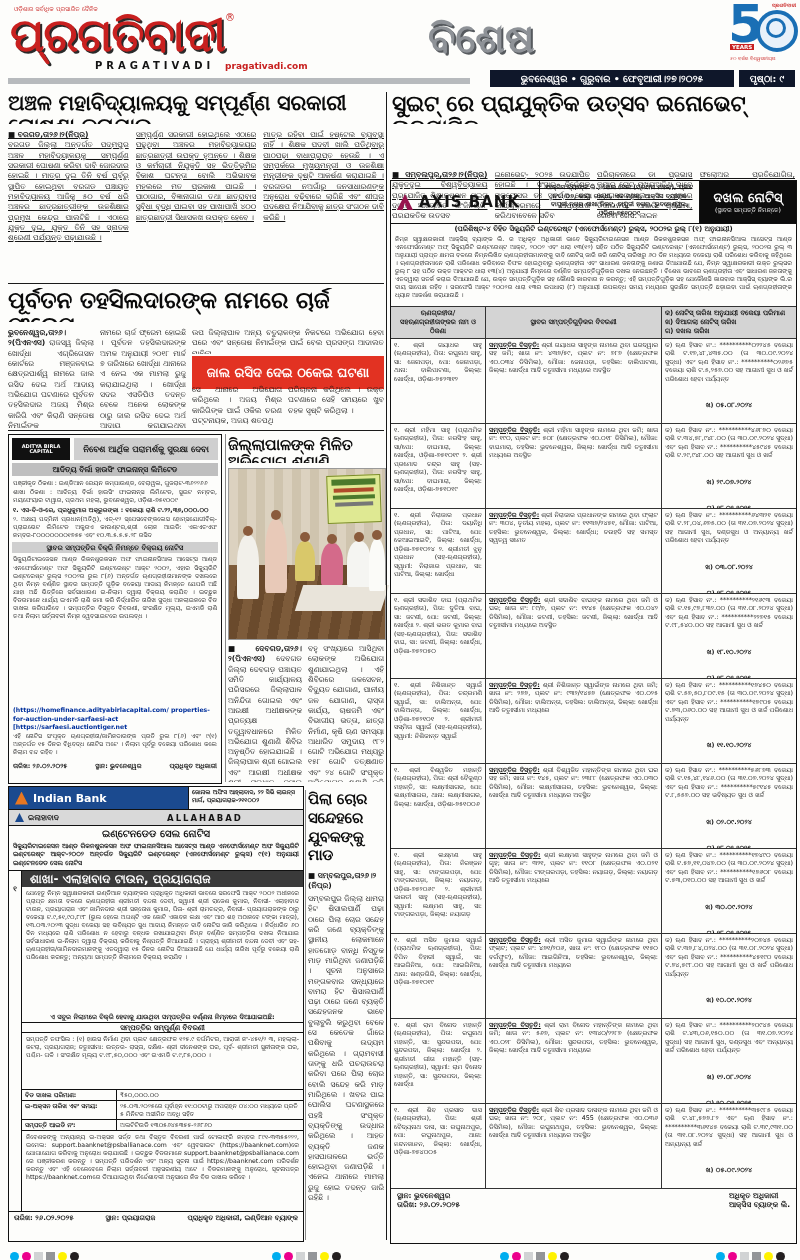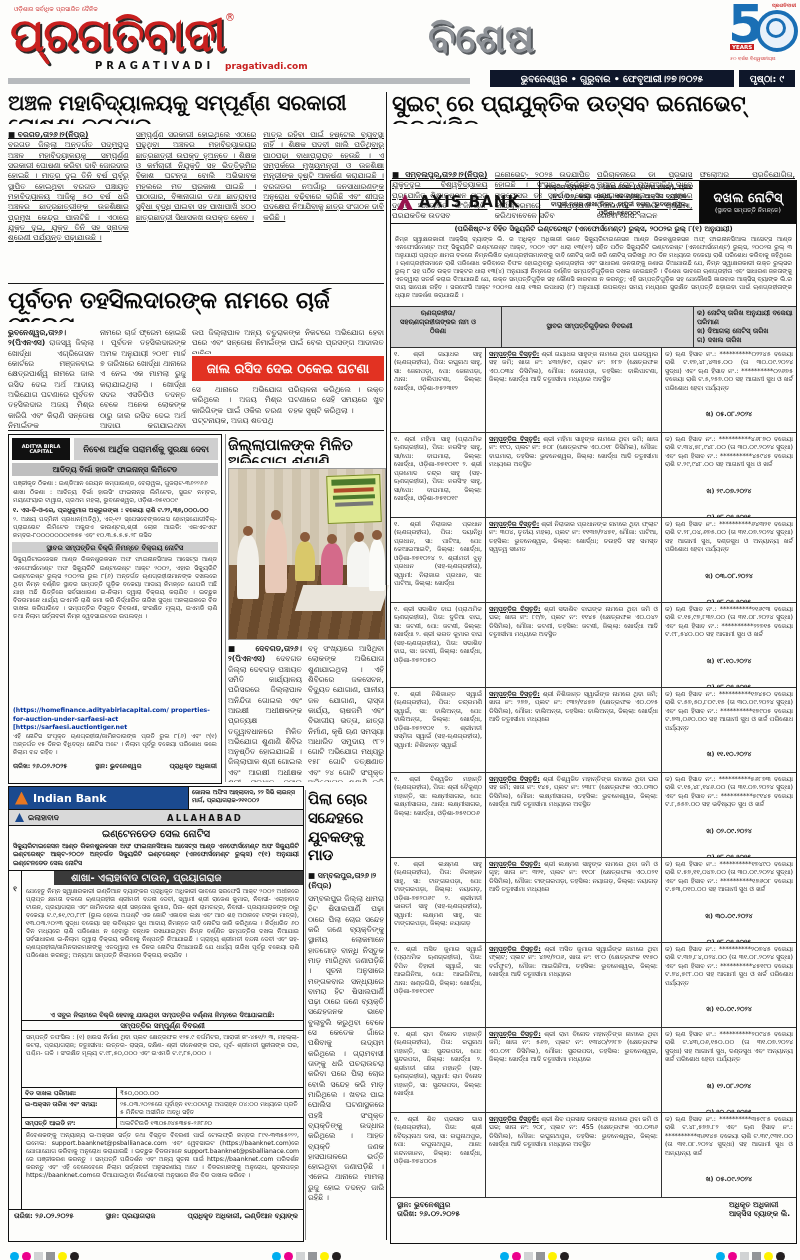--- a/index.html
+++ b/index.html
@@ -31,7 +31,7 @@
   .ib-band{background:#1b4a8f;color:#fff;display:flex;align-items:center;}
   .ib-gray{background:#d9d9d9;display:flex;align-items:center;}
   
-  .axhead{background:#d4d4d4;font-weight:bold;font-size:7.2px;gap:16px;}
+  .axhead{background:#d4d4d4;font-weight:bold;font-size:7.2px;}
   .axrow{display:grid;grid-template-columns:94px 176px 1fr;border-top:1px solid #333;}
   .axrow>div{padding:2px 3px;font-size:6.4px;line-height:1.32;overflow:hidden;border-left:1px solid #333;}
   .axrow>div:first-child{border-left:none;}

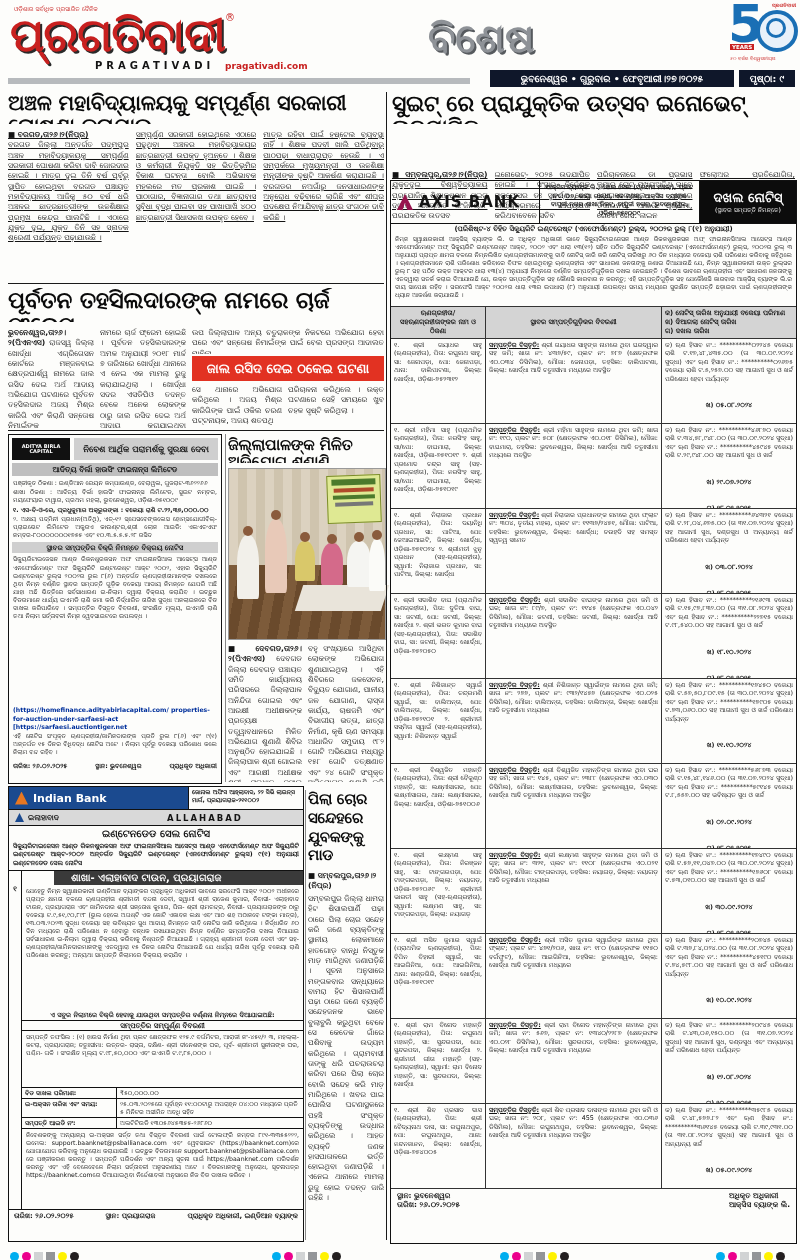--- a/index.html
+++ b/index.html
@@ -93,7 +93,7 @@
   </div>
   <div class="abs body-txt just clip" style="left:100px;top:328px;width:86px;height:100px;">ନାମରେ ଚାର୍ଜ ଫ୍ରେମ ହୋଇଛି । ପୂର୍ବତନ ତହସିଲଦାରଙ୍କ ଅମଳ ଅନୁଯାୟୀ ୨୦୧୮ ମାର୍ଚ୍ଚ ୭ ତାରିଖରେ ଖୋର୍ଦ୍ଧା ଥାନାରେ ଏ ନେଇ ଏକ ମାମଲା ରୁଜୁ କରାଯାଇଥିଲା । ଖୋର୍ଦ୍ଧା ସଦର ଏସଡିପିଓ ତଦନ୍ତ ବେଳେ ଅନେକ ଲୋକଙ୍କ ଠାରୁ ଜାଲ ରସିଦ ଦେଇ ଅର୍ଥ ଆଦାୟ କରାଯାଇଥିବା ପ୍ରମାଣ ପାଇଥିଲେ ।</div>
   <div class="abs body-txt just clip" style="left:192px;top:328px;width:192px;height:26px;">ଉପ ଜିଲ୍ଲାପାଳ ଅନ୍ୟ ଚତୁରାଳଙ୍କ ନିକଟରେ ଅଭିଯୋଗ ହେବା ପରେ   ଏବଂ ସନ୍ତୋଷ ନିମାଇଁଙ୍କ ପାଇଁ ବେଲ ପ୍ରସଙ୍ଗ ଆଦାଲତ ମାନିଲା</div>
-  <div class="abs redbox" style="left:192px;top:356px;width:192px;height:25px;">ଜାଲ ରସିଦ ଦେଇ ଠକେଇ ଘଟଣା</div>
+  <div class="abs redbox" style="left:192px;top:356px;width:192px;height:33px;">ଜାଲ ରସିଦ ଦେଇ ଠକେଇ ଘଟଣା</div>
   <div class="abs body-txt just clip" style="left:192px;top:385px;width:90px;height:43px;">ସେ ଥାନାରେ ଅଭିଯୋଗ କରିଥିଲେ । ଅଜୟ ମିଶ୍ର କାରିଗିଙ୍କ ପାଇଁ ଓକିଲ ଚରଣ ପଟ୍ଟନାୟକ, ଅଜୟ ଶତପଥି</div>
   <div class="abs body-txt just clip" style="left:288px;top:385px;width:96px;height:43px;">ପରିଚାଳନା କରିଥିଲେ । ଉକ୍ତ ଘଟଣାରେ ସେହି ସମୟରେ ଖୁବ ଚହଳ ସୃଷ୍ଟି କରିଥିଲା ।</div>
 

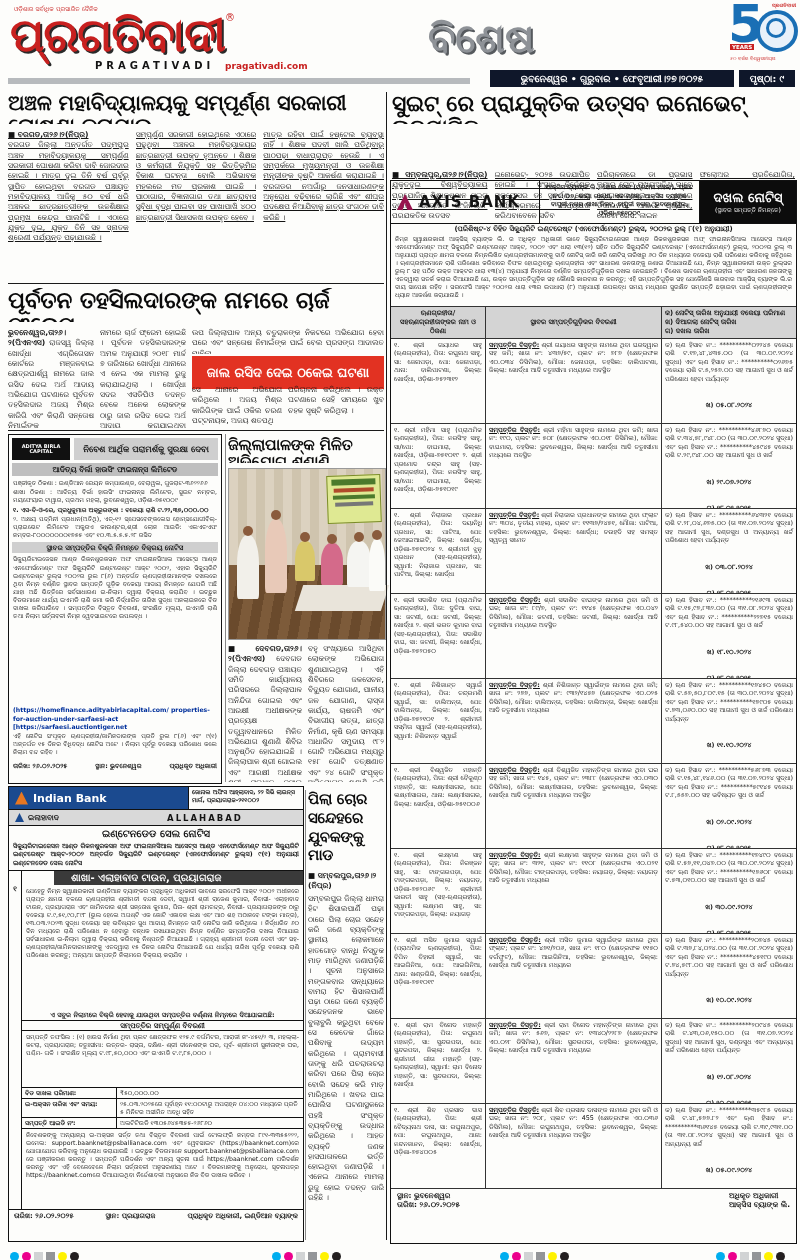--- a/index.html
+++ b/index.html
@@ -178,7 +178,7 @@
     <div style="display:flex;margin-top:3px;border-top:1px solid #111;">
       <div class="ctr b" style="width:12px;border-right:1px solid #111;font-size:7px;padding-top:14px;">୧</div>
       <div style="flex:1;">
-        <div style="background:#3a3a3a;color:#fff;font-size:10px;font-weight:bold;padding:1px 17px;margin-left:32px;">ଶାଖା- ଏଲାହାବାଦ ଟାଉନ, ପ୍ରୟାଗରାଜ</div>
+        <div style="background:#3a3a3a;color:#fff;font-size:12px;font-weight:bold;padding:1px 8px;">ଶାଖା- ଏଲାହାବାଦ ଟାଉନ, ପ୍ରୟାଗରାଜ</div>
         <div class="tiny just clip" style="padding:2px 4px;height:122px;">ଯେହେତୁ ନିମ୍ନ ସ୍ୱାକ୍ଷରକାରୀ ଇଣ୍ଡିଆନ ବ୍ୟାଙ୍କର ପ୍ରାଧିକୃତ ଅଧିକାରୀ ଭାବରେ ସରଫେସି ଆକ୍ଟ ୨୦୦୨ ଅଧୀନରେ ପ୍ରାପ୍ତ କ୍ଷମତା ବଳରେ ଋଣଗ୍ରହୀତା ଶ୍ରୀମତୀ ବନ୍ଦନା ଦେବୀ, ସ୍ୱାମୀ ଶ୍ରୀ ରାଜେଶ କୁମାର, ନିବାସୀ- ଏଲାହାବାଦ ଟାଉନ, ପ୍ରୟାଗରାଜ ଏବଂ ଜାମିନଦାର ଶ୍ରୀ ସନ୍ତୋଷ କୁମାର, ପିତା- ଶ୍ରୀ ରାମଚନ୍ଦ୍ର, ନିବାସୀ- ପ୍ରୟାଗରାଜଙ୍କ ଠାରୁ ବକେୟା ଟ.୯,୫୧,୯୦,୮୯୮ (ଭୁଲ ହେଲେ ଅଗଷ୍ଟି ଏକ କୋଟି ଏକାବନ ଲକ୍ଷ ଏବଂ ଆଠ ଶହ ଅଠାନବେ ଟଙ୍କା ମାତ୍ର), ୧୩.୦୩.୨୦୨୩ ସୁଦ୍ଧା ବକେୟା ସହ ଭବିଷ୍ୟତ ସୁଧ ଆଦାୟ ନିମନ୍ତେ ଦାବି ନୋଟିସ ଜାରି କରିଥିଲେ । ନିର୍ଦ୍ଧାରିତ ୬୦ ଦିନ ମଧ୍ୟରେ ରାଶି ପରିଶୋଧ ନ ହେବାରୁ ବନ୍ଧକ ରଖାଯାଇଥିବା ନିମ୍ନ ବର୍ଣ୍ଣିତ ସମ୍ପତ୍ତିର ଦଖଲ ନିଆଯାଇ ସର୍ବସାଧାରଣ ଇ-ନିଲାମ ଦ୍ୱାରା ବିକ୍ରୟ କରିବାକୁ ନିଷ୍ପତ୍ତି ନିଆଯାଇଛି । ଗ୍ରାହ୍ୟ ଶ୍ରୀମତୀ ବନ୍ଦନା ଦେବୀ ଏବଂ ସହ-ଋଣଗ୍ରହୀତା/ଜାମିନଦାରମାନଙ୍କୁ ଏତଦ୍ୱାରା ୧୫ ଦିନର ନୋଟିସ ଦିଆଯାଉଛି ଯେ ଧାର୍ଯ୍ୟ ତାରିଖ ପୂର୍ବରୁ ବକେୟା ରାଶି ପରିଶୋଧ କରନ୍ତୁ; ଅନ୍ୟଥା ସମ୍ପତ୍ତି ନିଲାମରେ ବିକ୍ରୟ କରାଯିବ ।</div>
         <div class="ctr b" style="font-size:6.6px;">ଏ ସବୁର ନିଲାମରେ ବିକ୍ରି ହେବାକୁ ଯାଉଥିବା ସମ୍ପତ୍ତିର ବର୍ଣ୍ଣନା ନିମ୍ନରେ ଦିଆଯାଇଅଛି:</div>
         <div class="ctr b" style="font-size:7.2px;border-top:1px solid #111;border-bottom:1px solid #111;margin-top:1px;">ସମ୍ପତ୍ତିର ସମ୍ପୂର୍ଣ୍ଣ ବିବରଣୀ</div>

